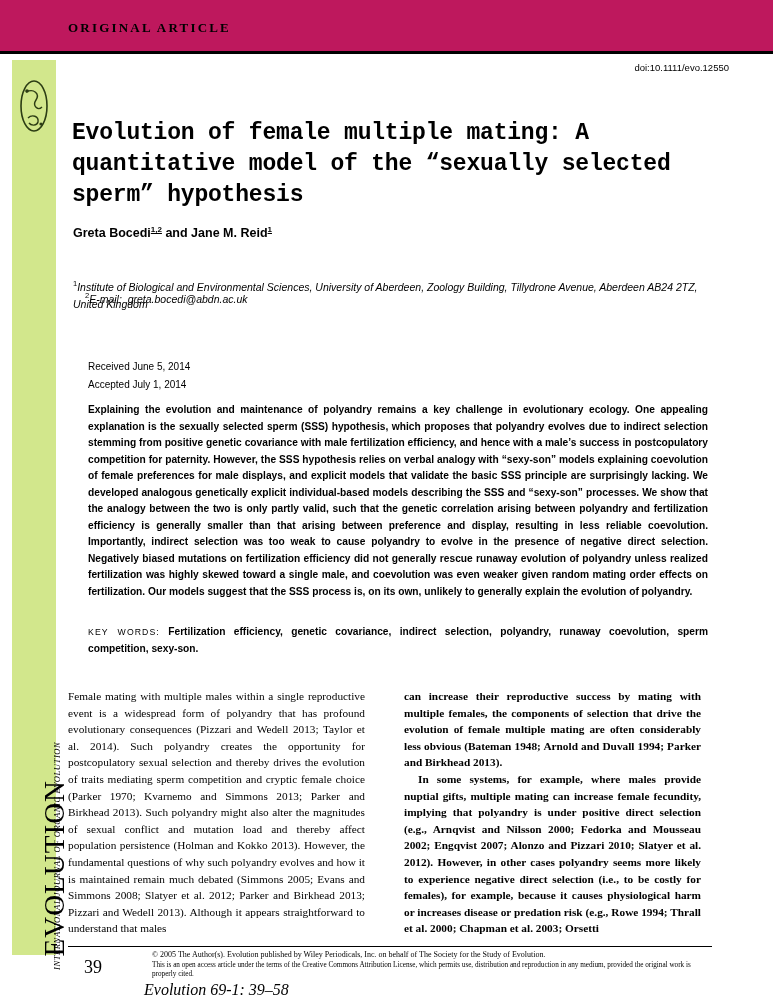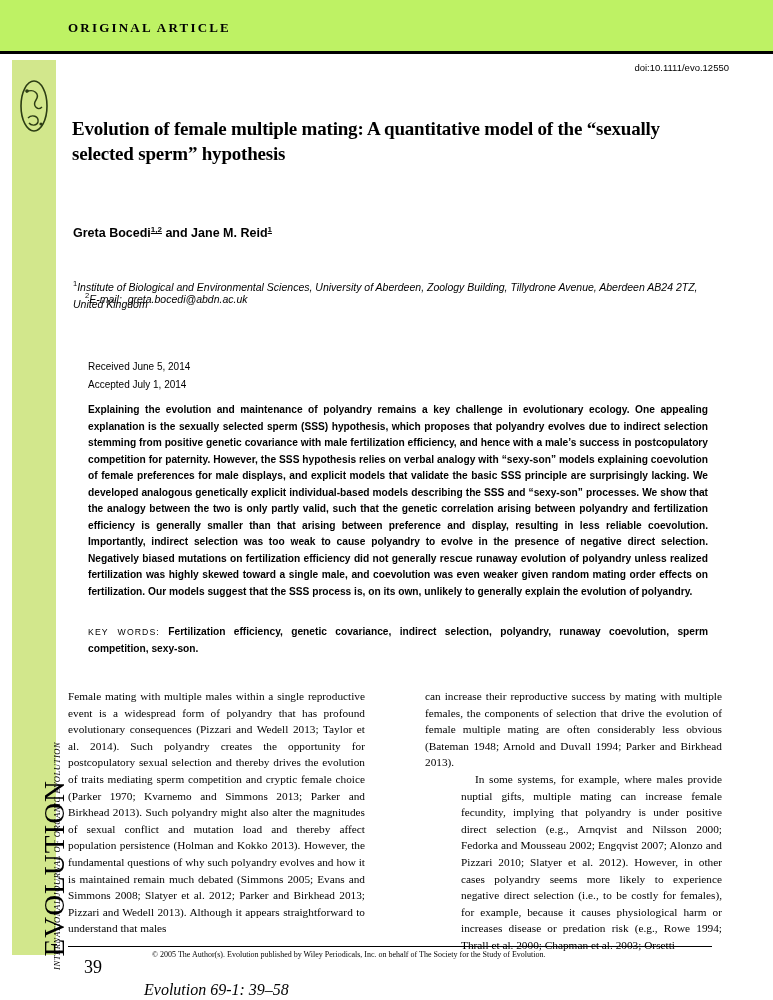--- a/index.html
+++ b/index.html
@@ -27,7 +27,7 @@
     left: 0; top: 0;
     width: 773px;
     height: 52px;
-    background: #bef264;
+    background: #be185d;
   }
   .article-type {
     position: absolute;

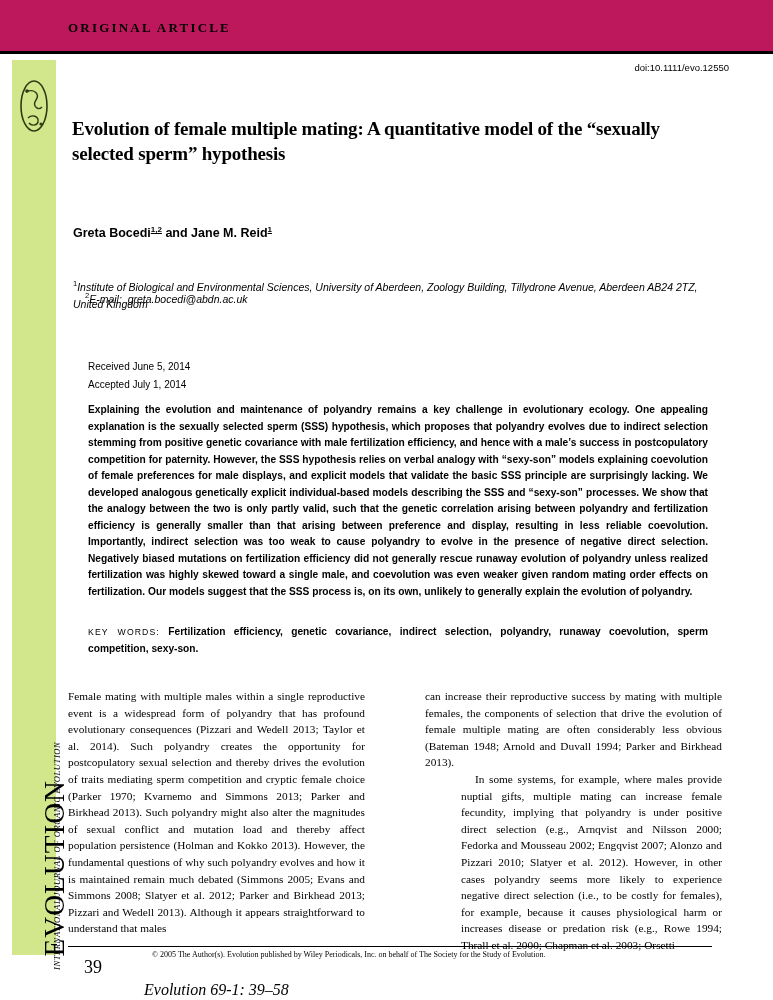--- a/index.html
+++ b/index.html
@@ -115,9 +115,9 @@
     left: 72px;
     top: 103px;
     width: 640px;
-    font-family: Liberation Serif, serif;
+    font-family: Liberation Mono, monospace;
     font-weight: bold;
-    font-size: 19px;
+    font-size: 23px;
     line-height: 1.33;
     letter-spacing: -0.2px;
   }

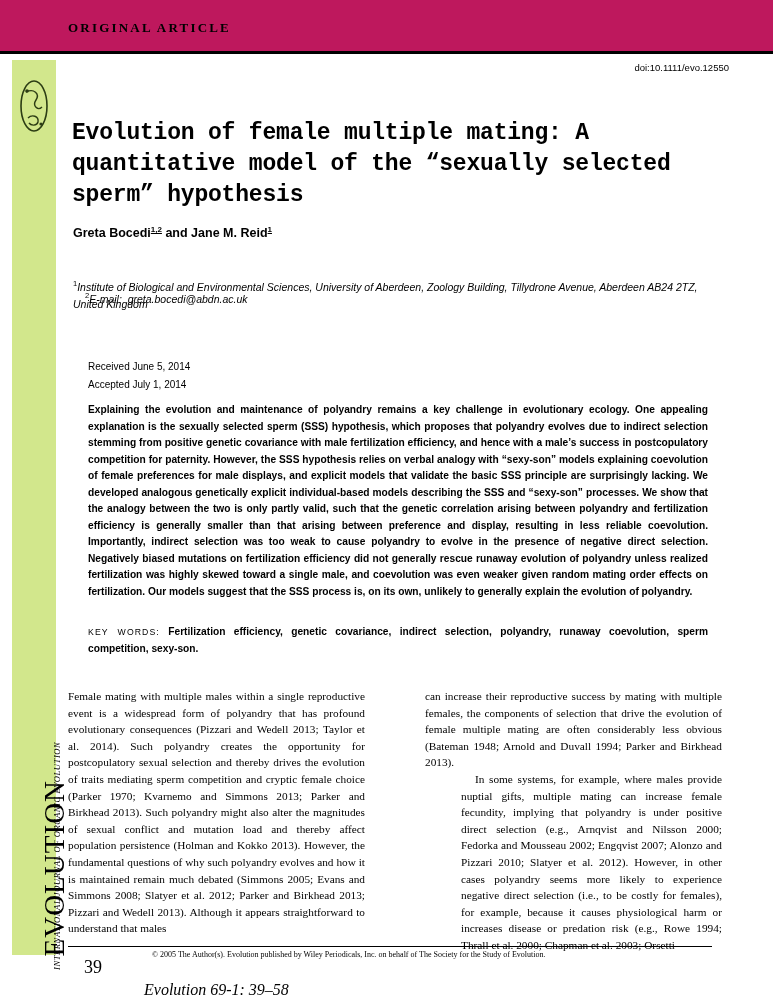--- a/index.html
+++ b/index.html
@@ -202,7 +202,7 @@
     hyphens: auto;
   }
   .col.left { left: 68px; }
-  .col.right { left: 425px; }
+  .col.right { left: 404px; font-weight: bold; }
   .col p { margin: 0; }
   .col p.indent { text-indent: 14px; margin-left: 36px; }
 

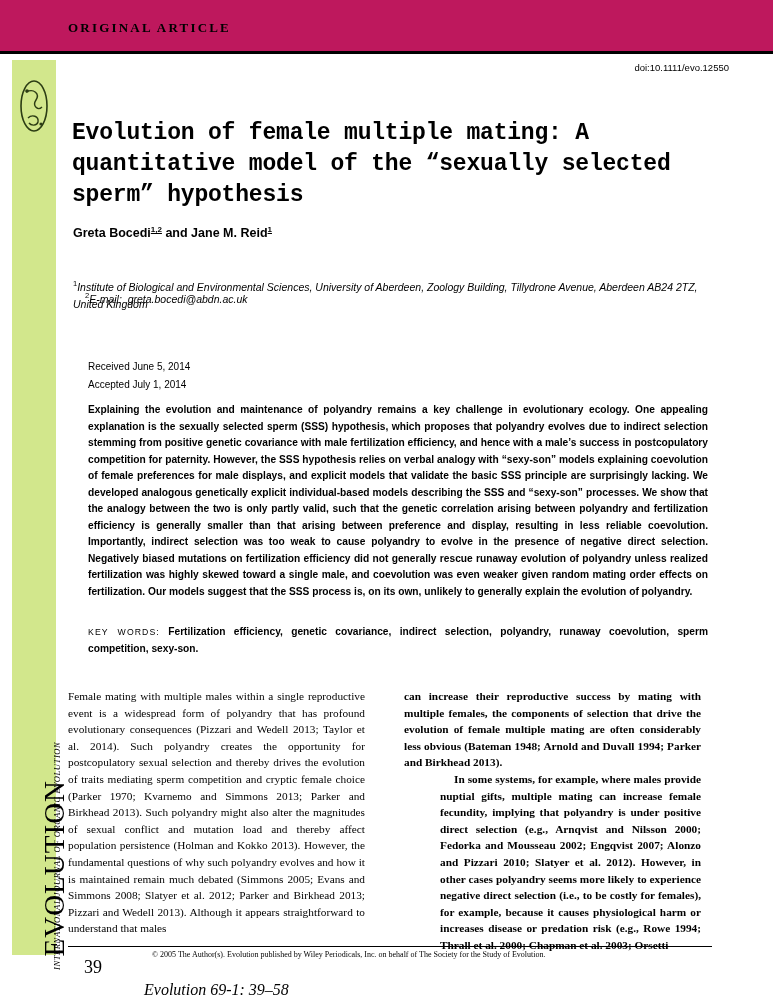--- a/index.html
+++ b/index.html
@@ -204,7 +204,7 @@
   .col.left { left: 68px; }
   .col.right { left: 404px; font-weight: bold; }
   .col p { margin: 0; }
-  .col p.indent { text-indent: 14px; margin-left: 36px; }
+  .col p.indent { text-indent: 14px; }
 
   
   .footer-rule {

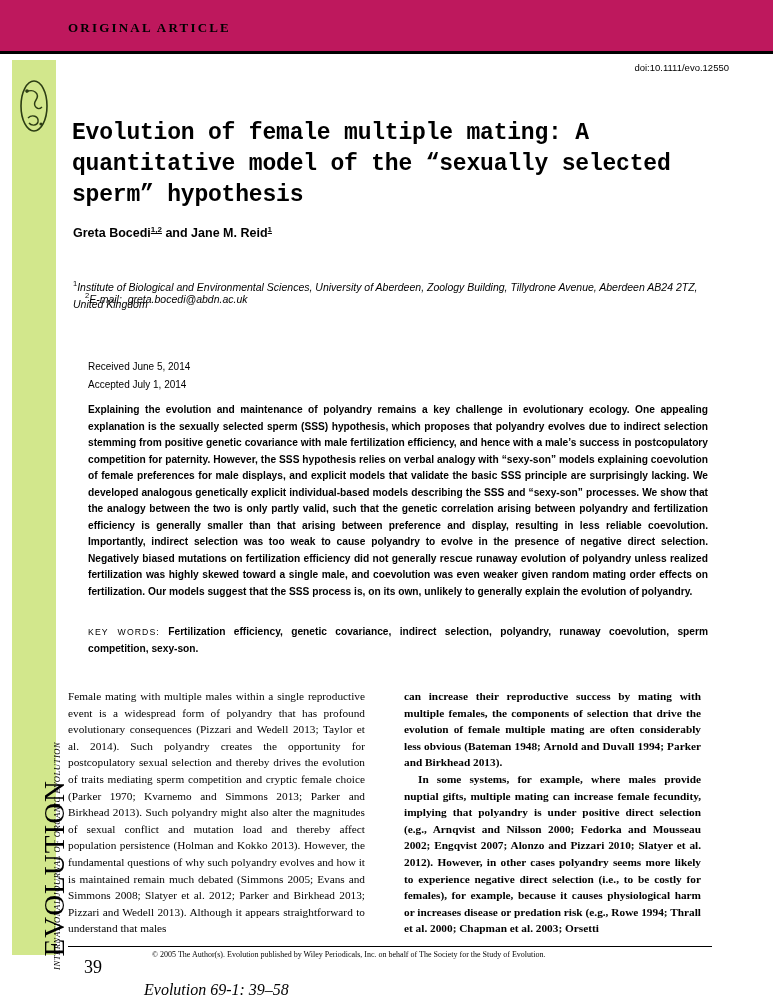--- a/index.html
+++ b/index.html
@@ -305,6 +305,7 @@
   <div class="page-num">39</div>
   <div class="footer-text">
     <div class="l1">© 2005 The Author(s). Evolution published by Wiley Periodicals, Inc. on behalf of The Society for the Study of Evolution.</div>
+    <div>This is an open access article under the terms of the Creative Commons Attribution License, which permits use, distribution and reproduction in any medium, provided the original work is properly cited.</div>
   </div>
   <div class="footer-journal">Evolution 69-1: 39–58</div>
 

